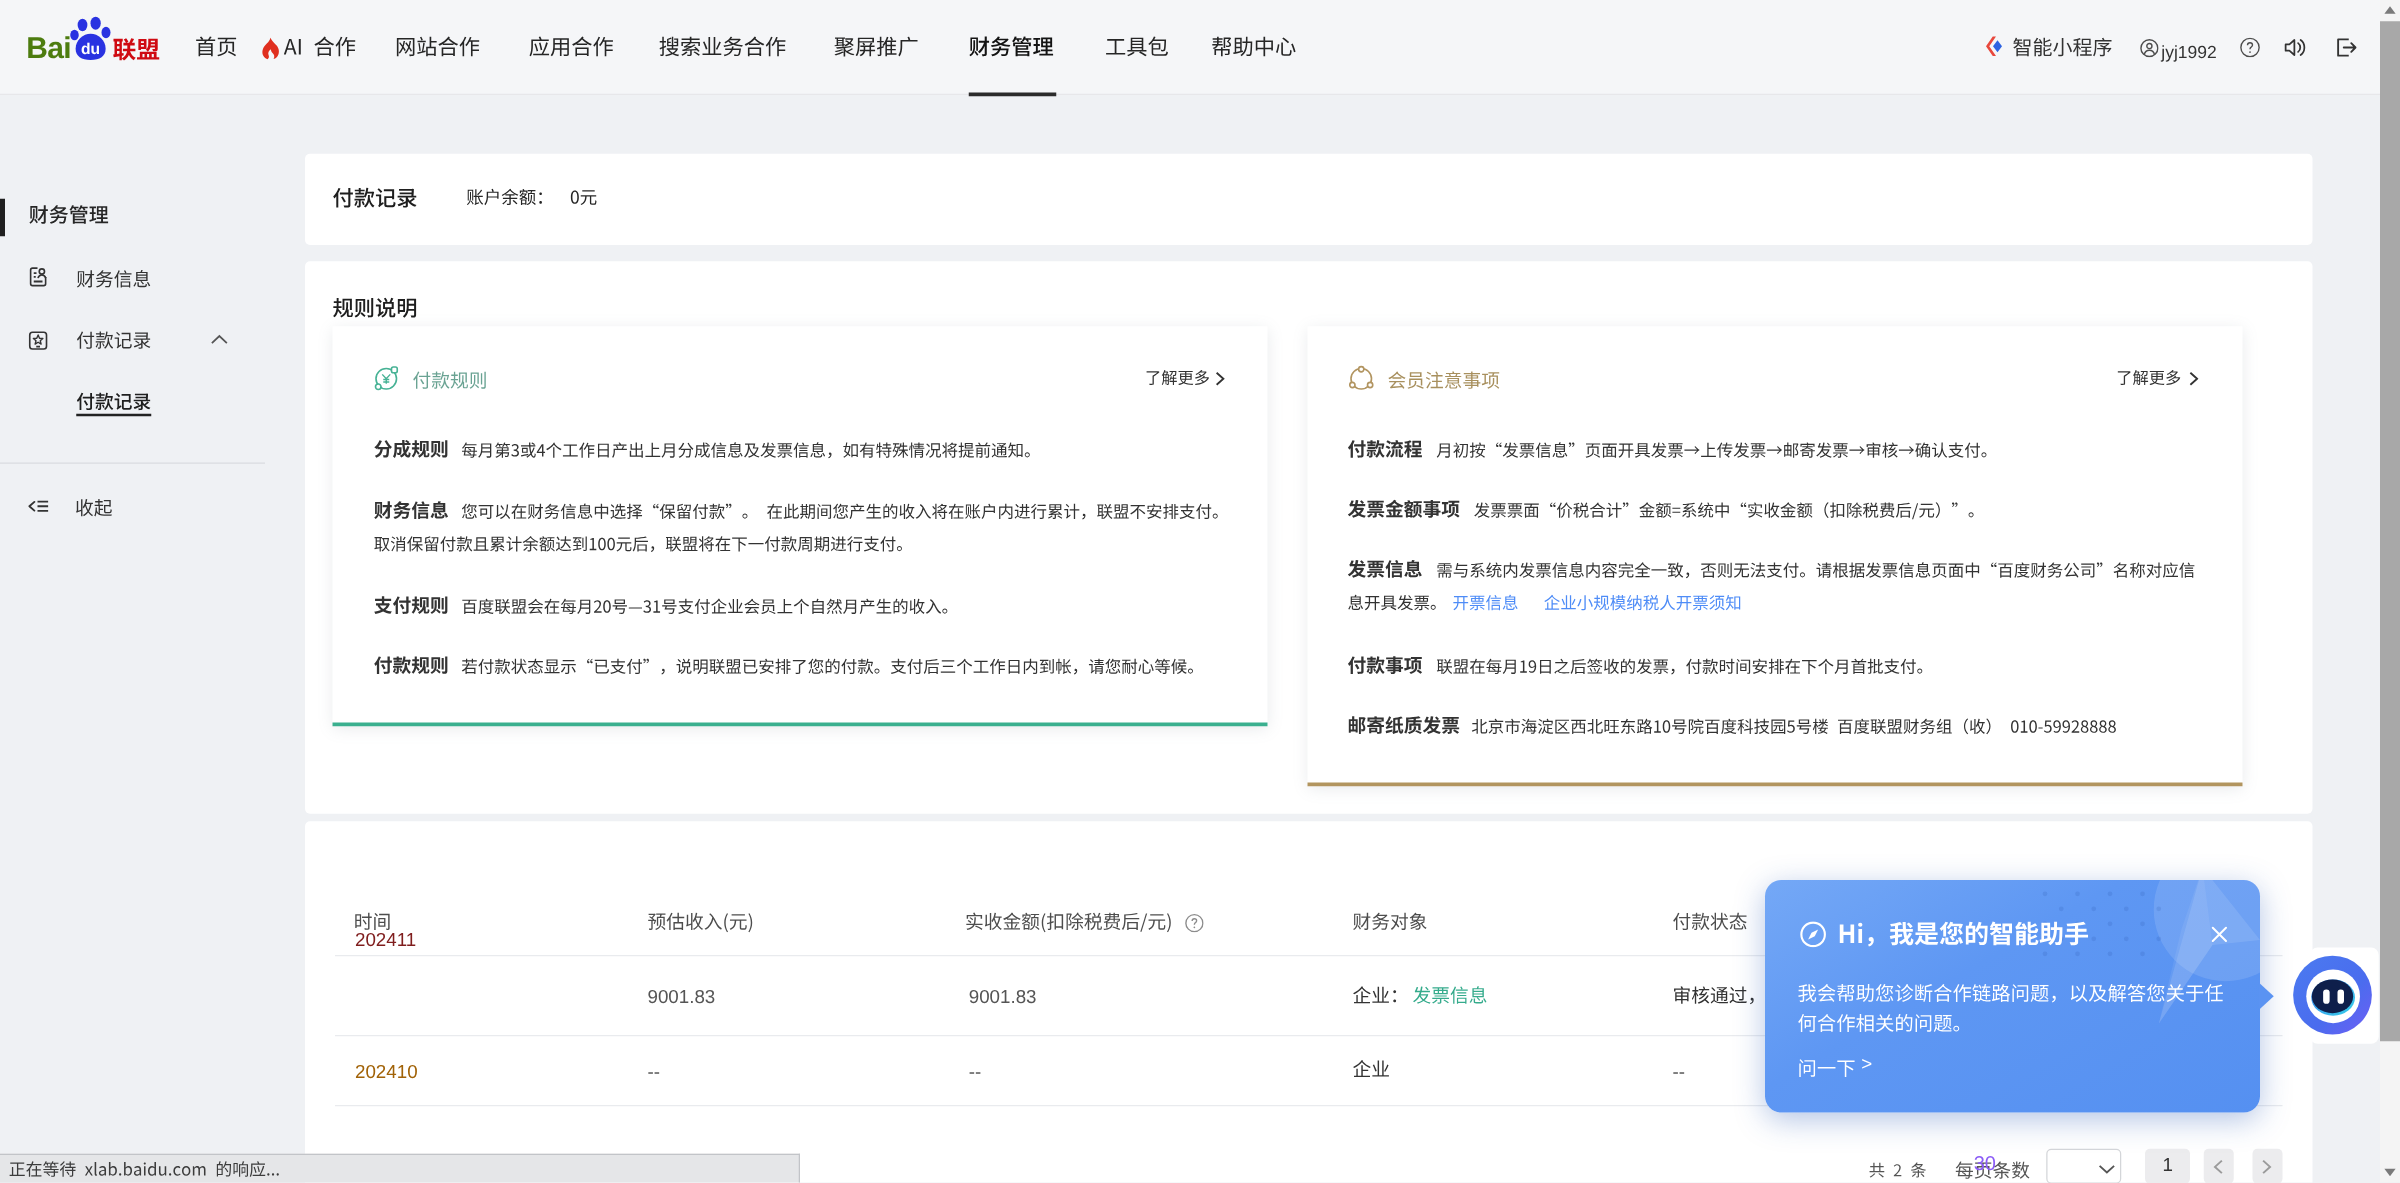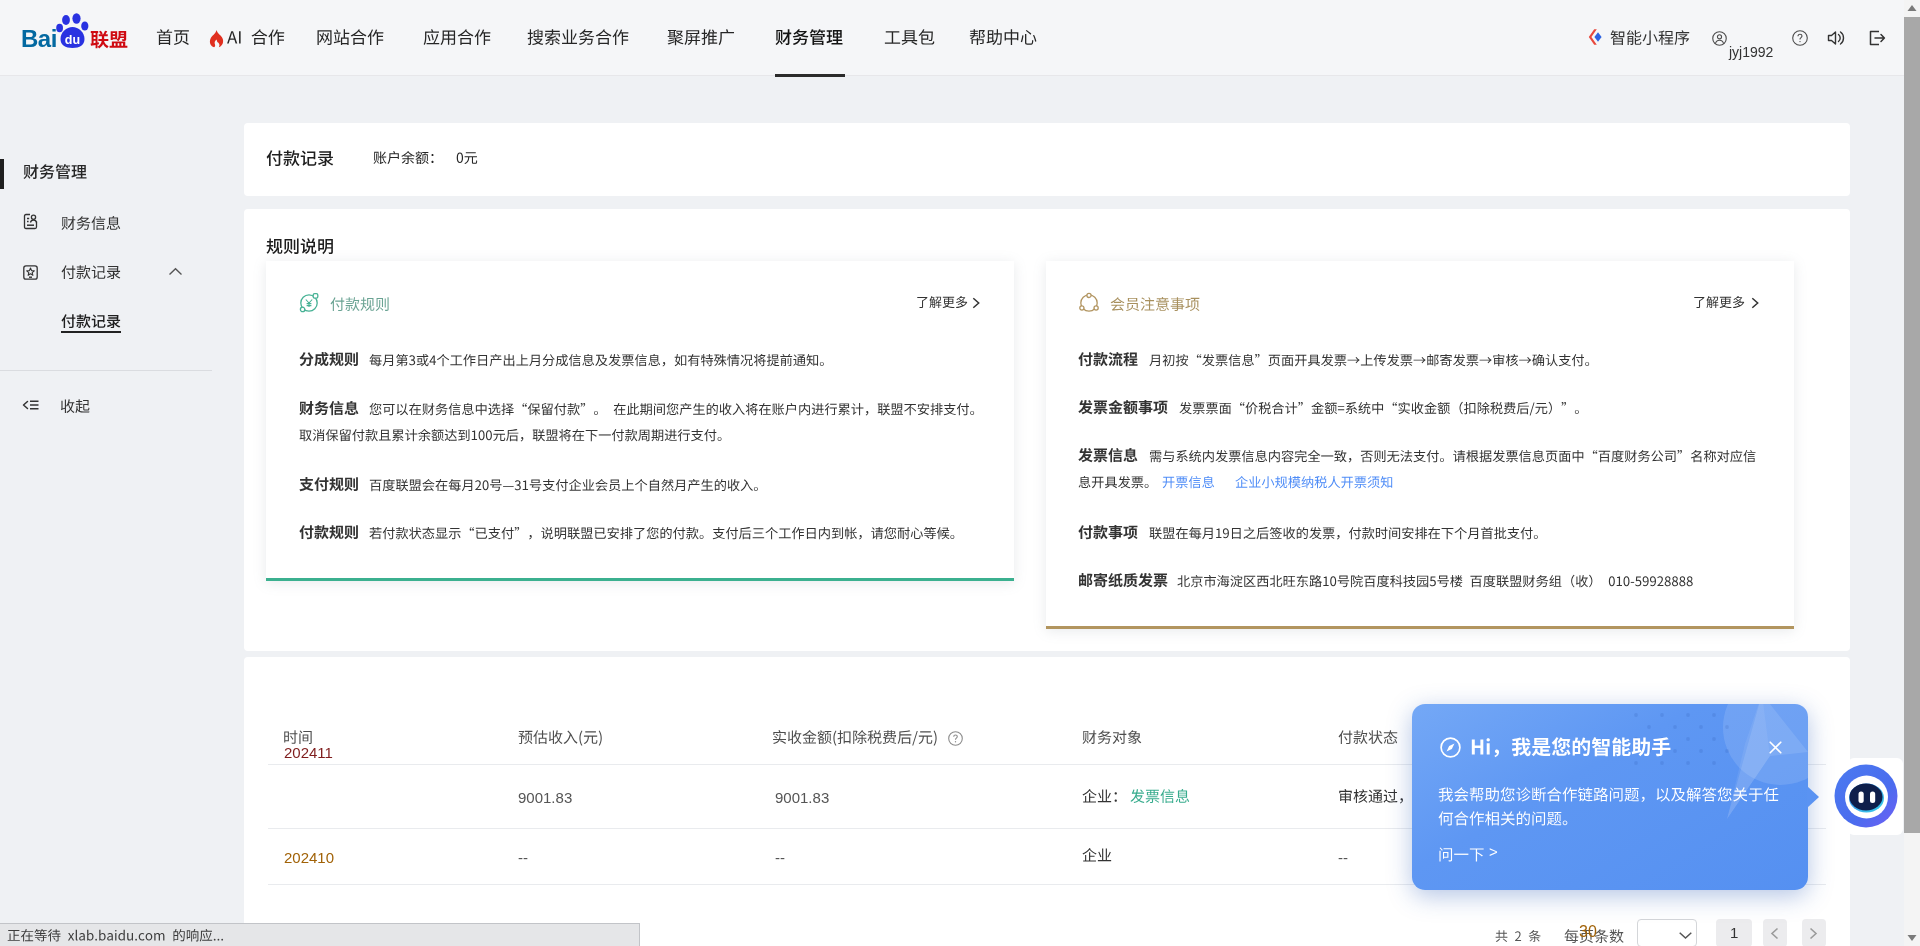--- a/index.html
+++ b/index.html
@@ -303,7 +303,7 @@
     </defs>
   </svg>
 <div style="position:absolute;left:0;top:0;width:1920px;height:75px;background:#f5f6f8;border-bottom:1px solid #e7e7ea"></div>
-<span style="position:absolute;left:21px;top:25px;font:bold 24px 'Liberation Sans',sans-serif;color:#0369a1;letter-spacing:-.5px">Bai</span>
+<span style="position:absolute;left:21px;top:25px;font:bold 24px 'Liberation Sans',sans-serif;color:#4d7c0f;letter-spacing:-.5px">Bai</span>
 <svg style="position:absolute;left:55px;top:12px" width="37" height="39" viewBox="0 0 37 39">
     <ellipse cx="11" cy="8" rx="3.9" ry="5" fill="#2932e1"></ellipse>
     <ellipse cx="21.5" cy="6.5" rx="4.1" ry="5.2" fill="#2932e1"></ellipse>

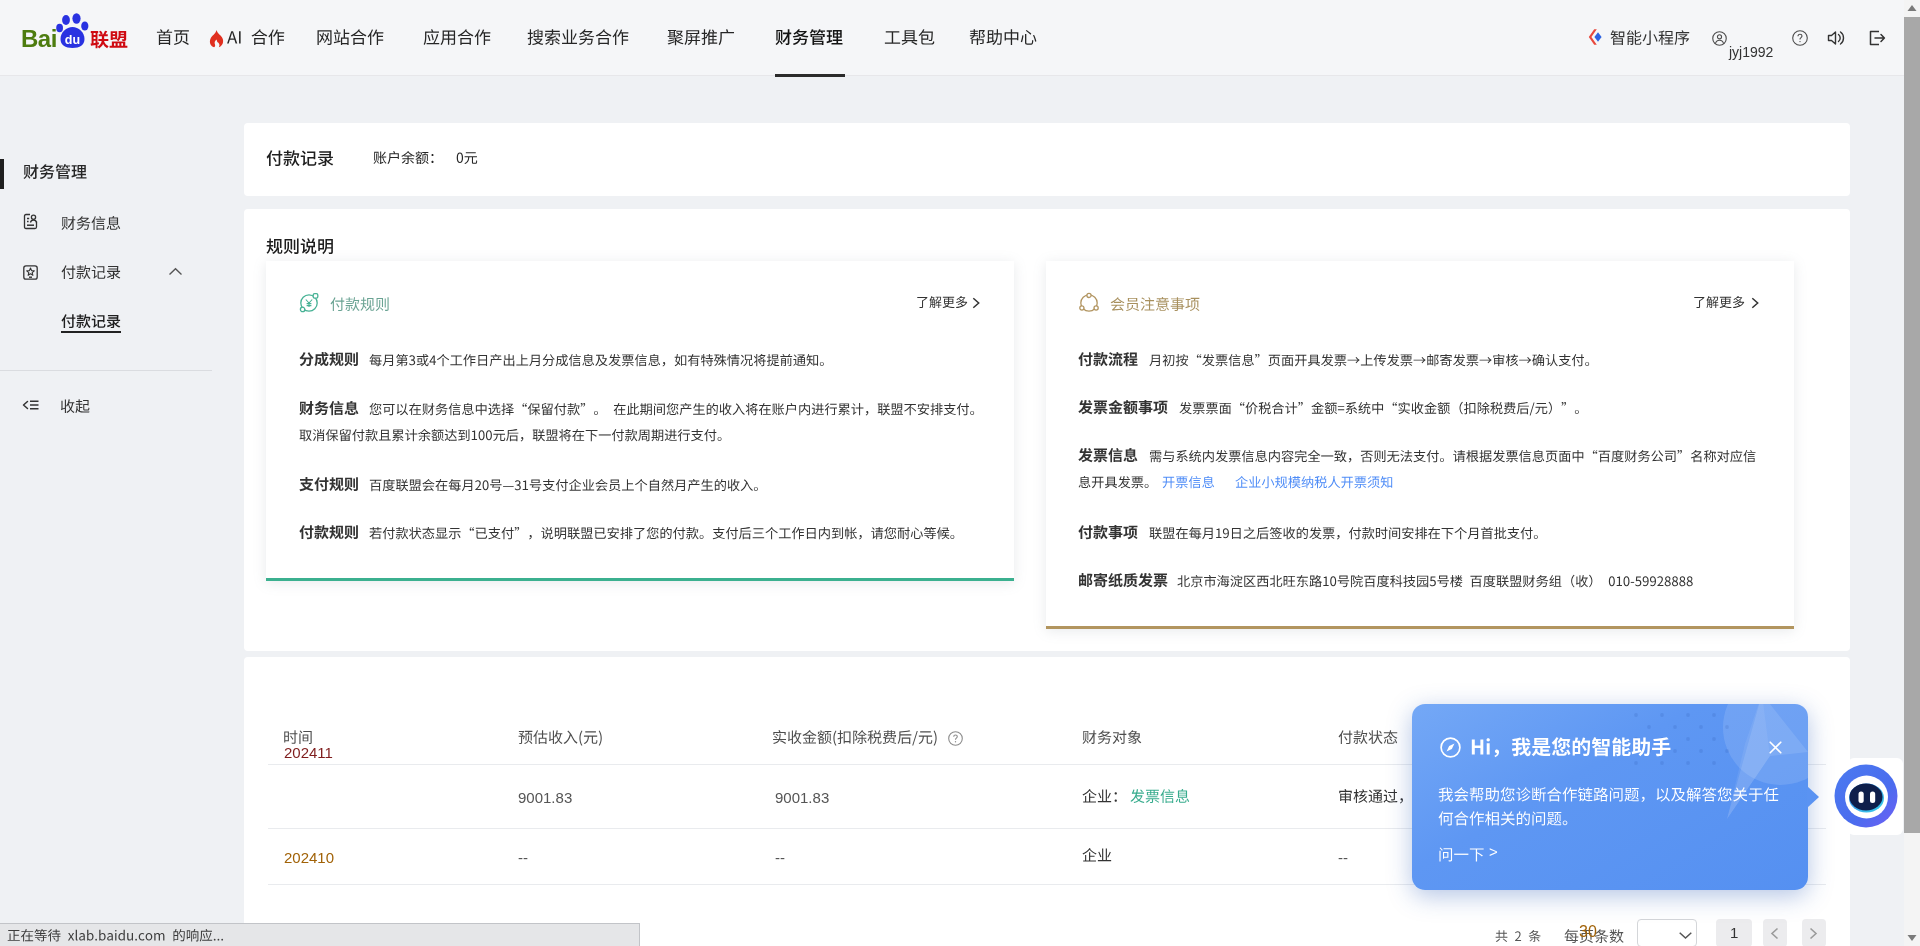--- a/index.html
+++ b/index.html
@@ -411,7 +411,7 @@
     <circle cx="8" cy="6.2" r="2.2"></circle>
     <path d="M3.6 13.6 C4.2 10.9 6 9.8 8 9.8 C10 9.8 11.8 10.9 12.4 13.6"></path>
   </svg>
-<span style="position:absolute;left:1729px;top:44px;font:14px 'Liberation Sans',sans-serif;color:#333">jyj1992</span>
+<span style="position:absolute;left:1729px;top:33px;font:14px 'Liberation Sans',sans-serif;color:#333">jyj1992</span>
 <svg style="position:absolute;left:1792px;top:30px" width="16" height="16" viewBox="0 0 16 16" fill="none" stroke="#4d4d4d" stroke-width="1.1">
     <circle cx="8" cy="8" r="7.3"></circle>
     <path d="M6 6.2 C6 4.9 6.9 4.2 8 4.2 C9.1 4.2 10 4.9 10 6 C10 7 9.4 7.3 8.7 7.9 C8.2 8.3 8 8.7 8 9.4"></path>

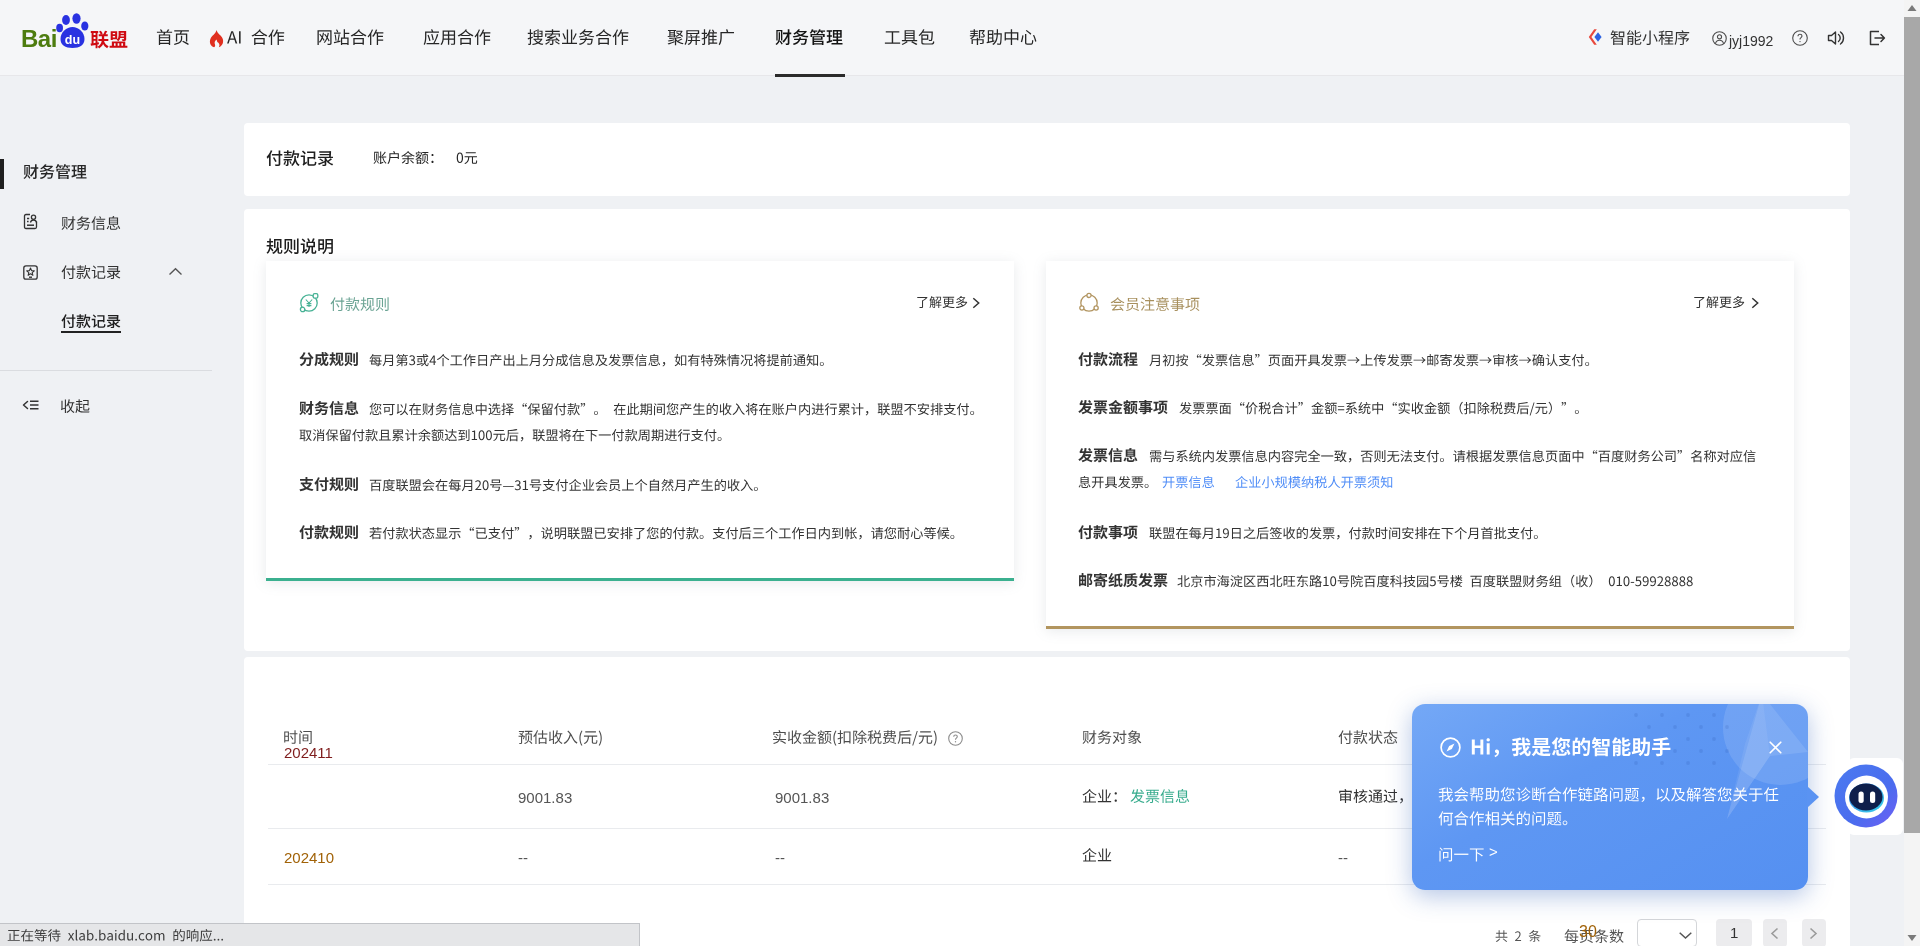--- a/index.html
+++ b/index.html
@@ -1216,7 +1216,7 @@
     </g>
   </svg>
 <div style="position:absolute;left:1637px;top:919px;width:60px;height:28px;background:#fff;border:1px solid #d4d6d9;border-radius:4px;box-sizing:border-box"></div>
-<span style="position:absolute;left:1579px;top:923px;font:16px 'Liberation Sans',sans-serif;color:#a16207">30</span>
+<span style="position:absolute;left:1579px;top:923px;font:16px 'Liberation Sans',sans-serif;color:#8b5cf6">30</span>
 <svg style="position:absolute;left:1678px;top:931px" width="15" height="9" viewBox="0 0 15 9" fill="none" stroke="#555" stroke-width="1.5">
     <path d="M1.7 1.7 L7.5 7 L13.3 1.7"></path>
   </svg>

